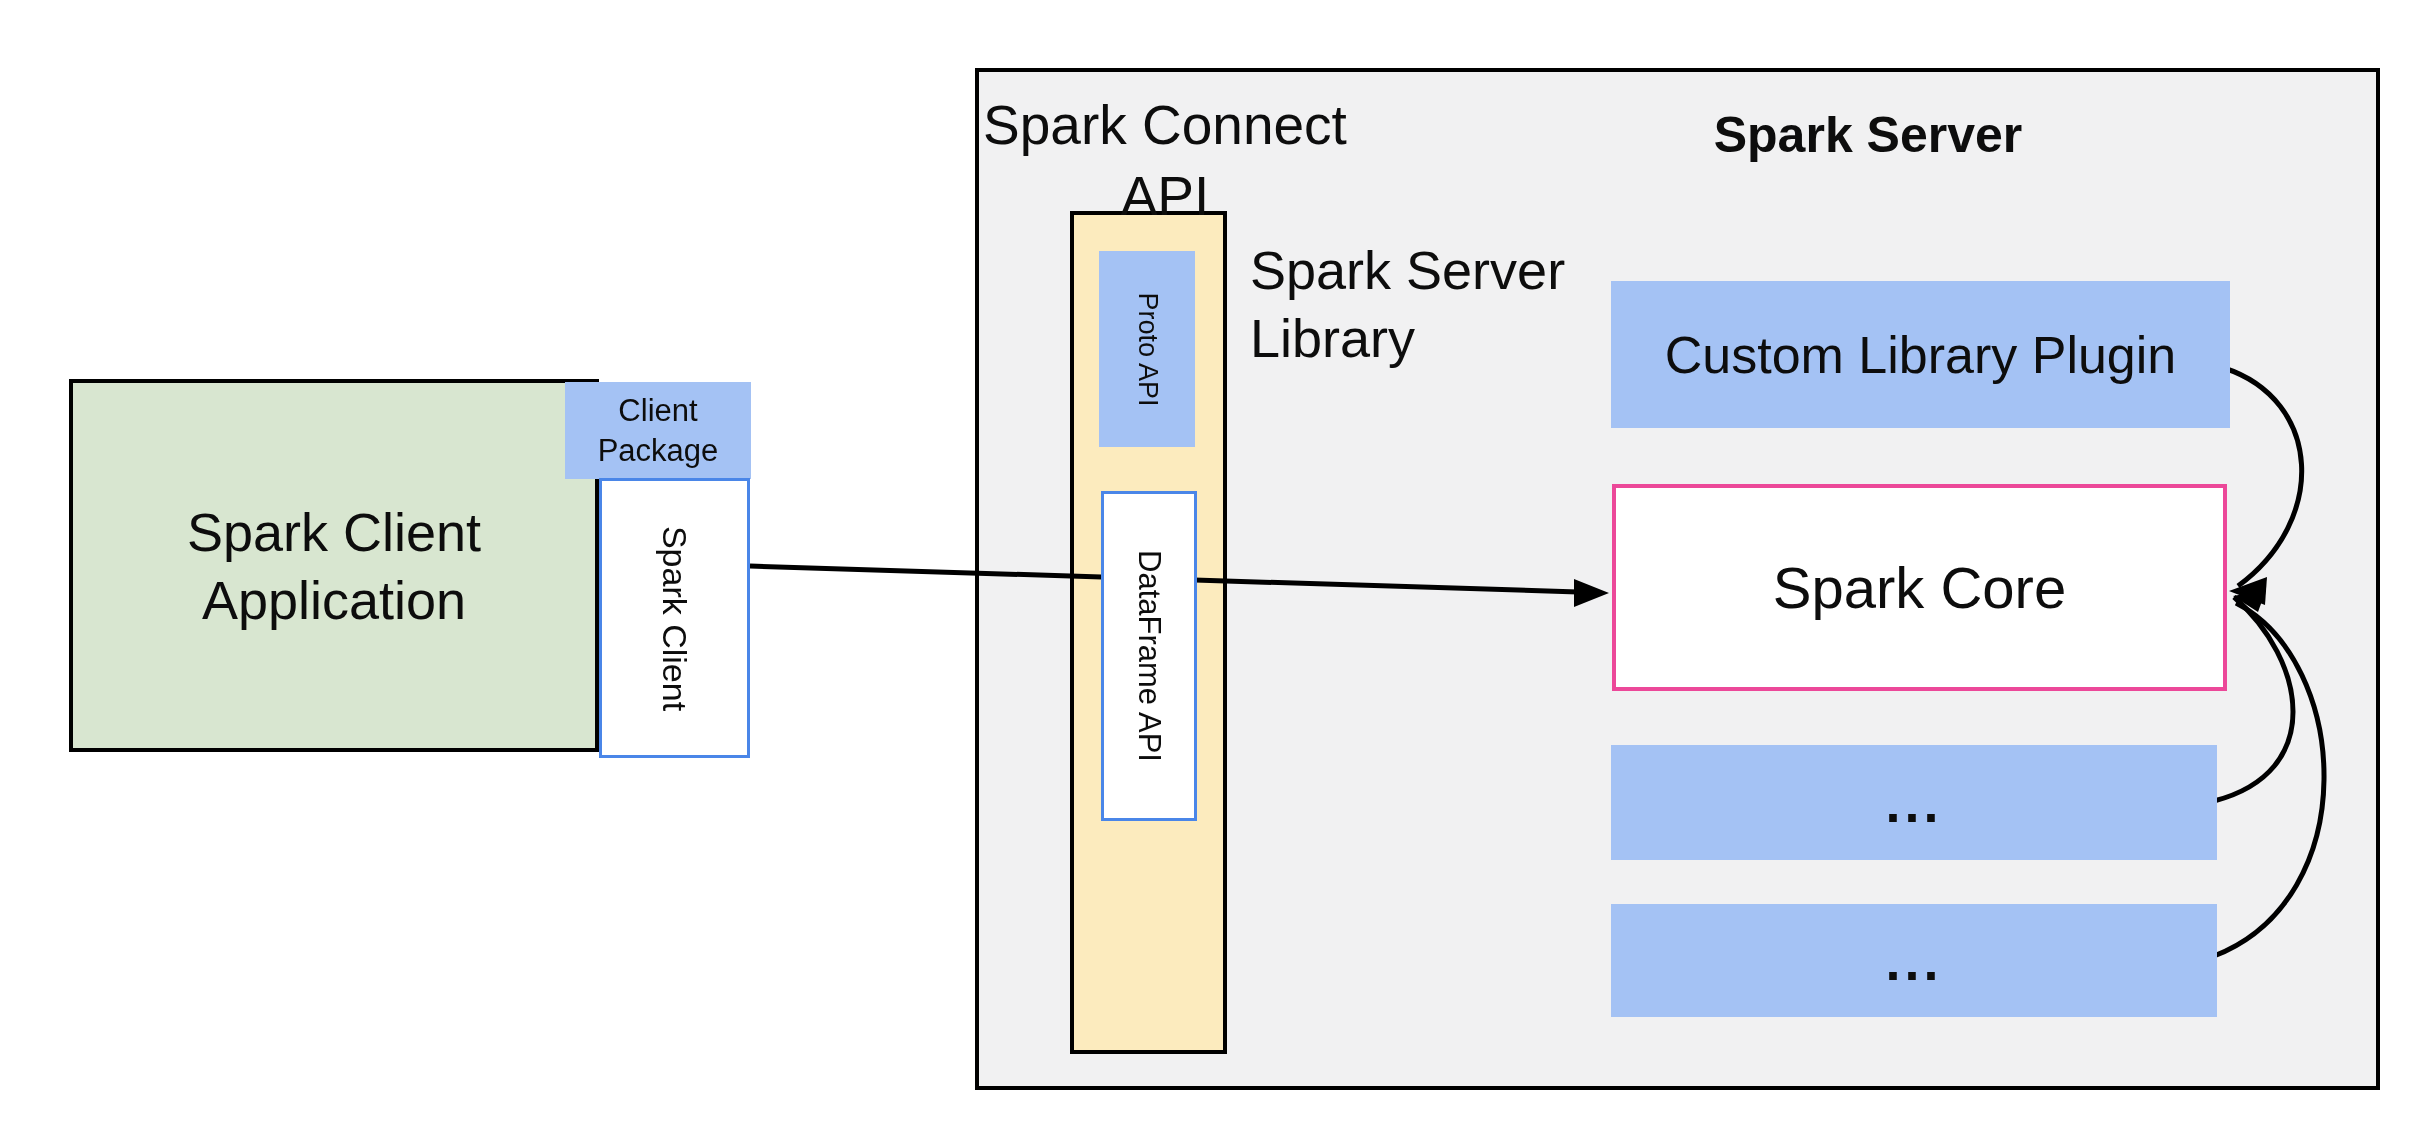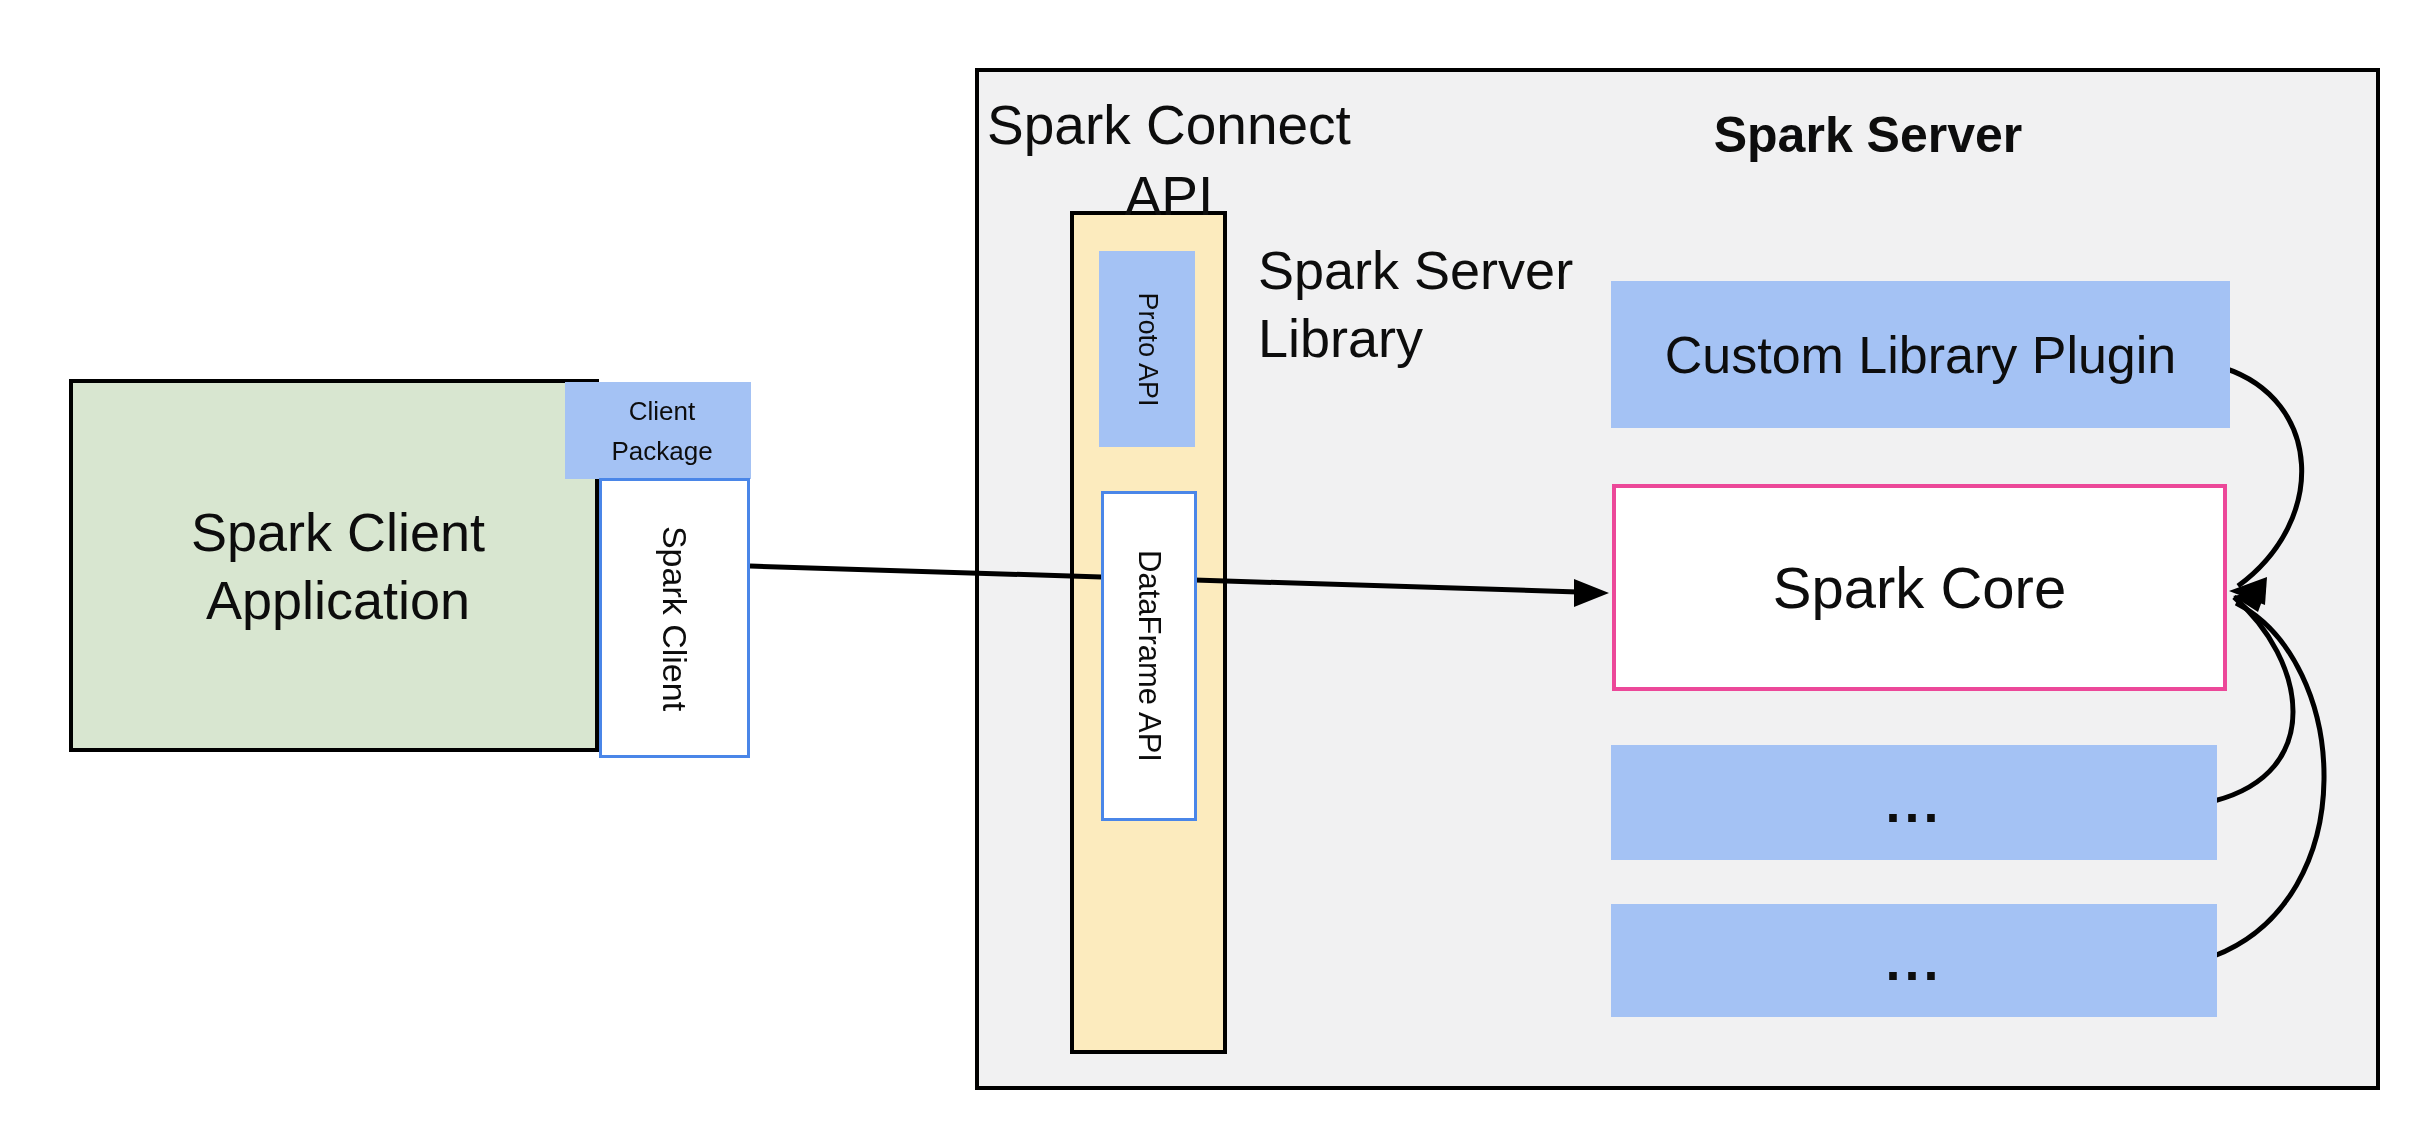--- a/index.html
+++ b/index.html
@@ -23,7 +23,7 @@
     justify-content: center;
     text-align: center;
   }
-  .pre { white-space: pre-line; padding-left: 8px; }
+  .pre { white-space: pre-line; }
 
   
   .layer-bg   { z-index: 1; }

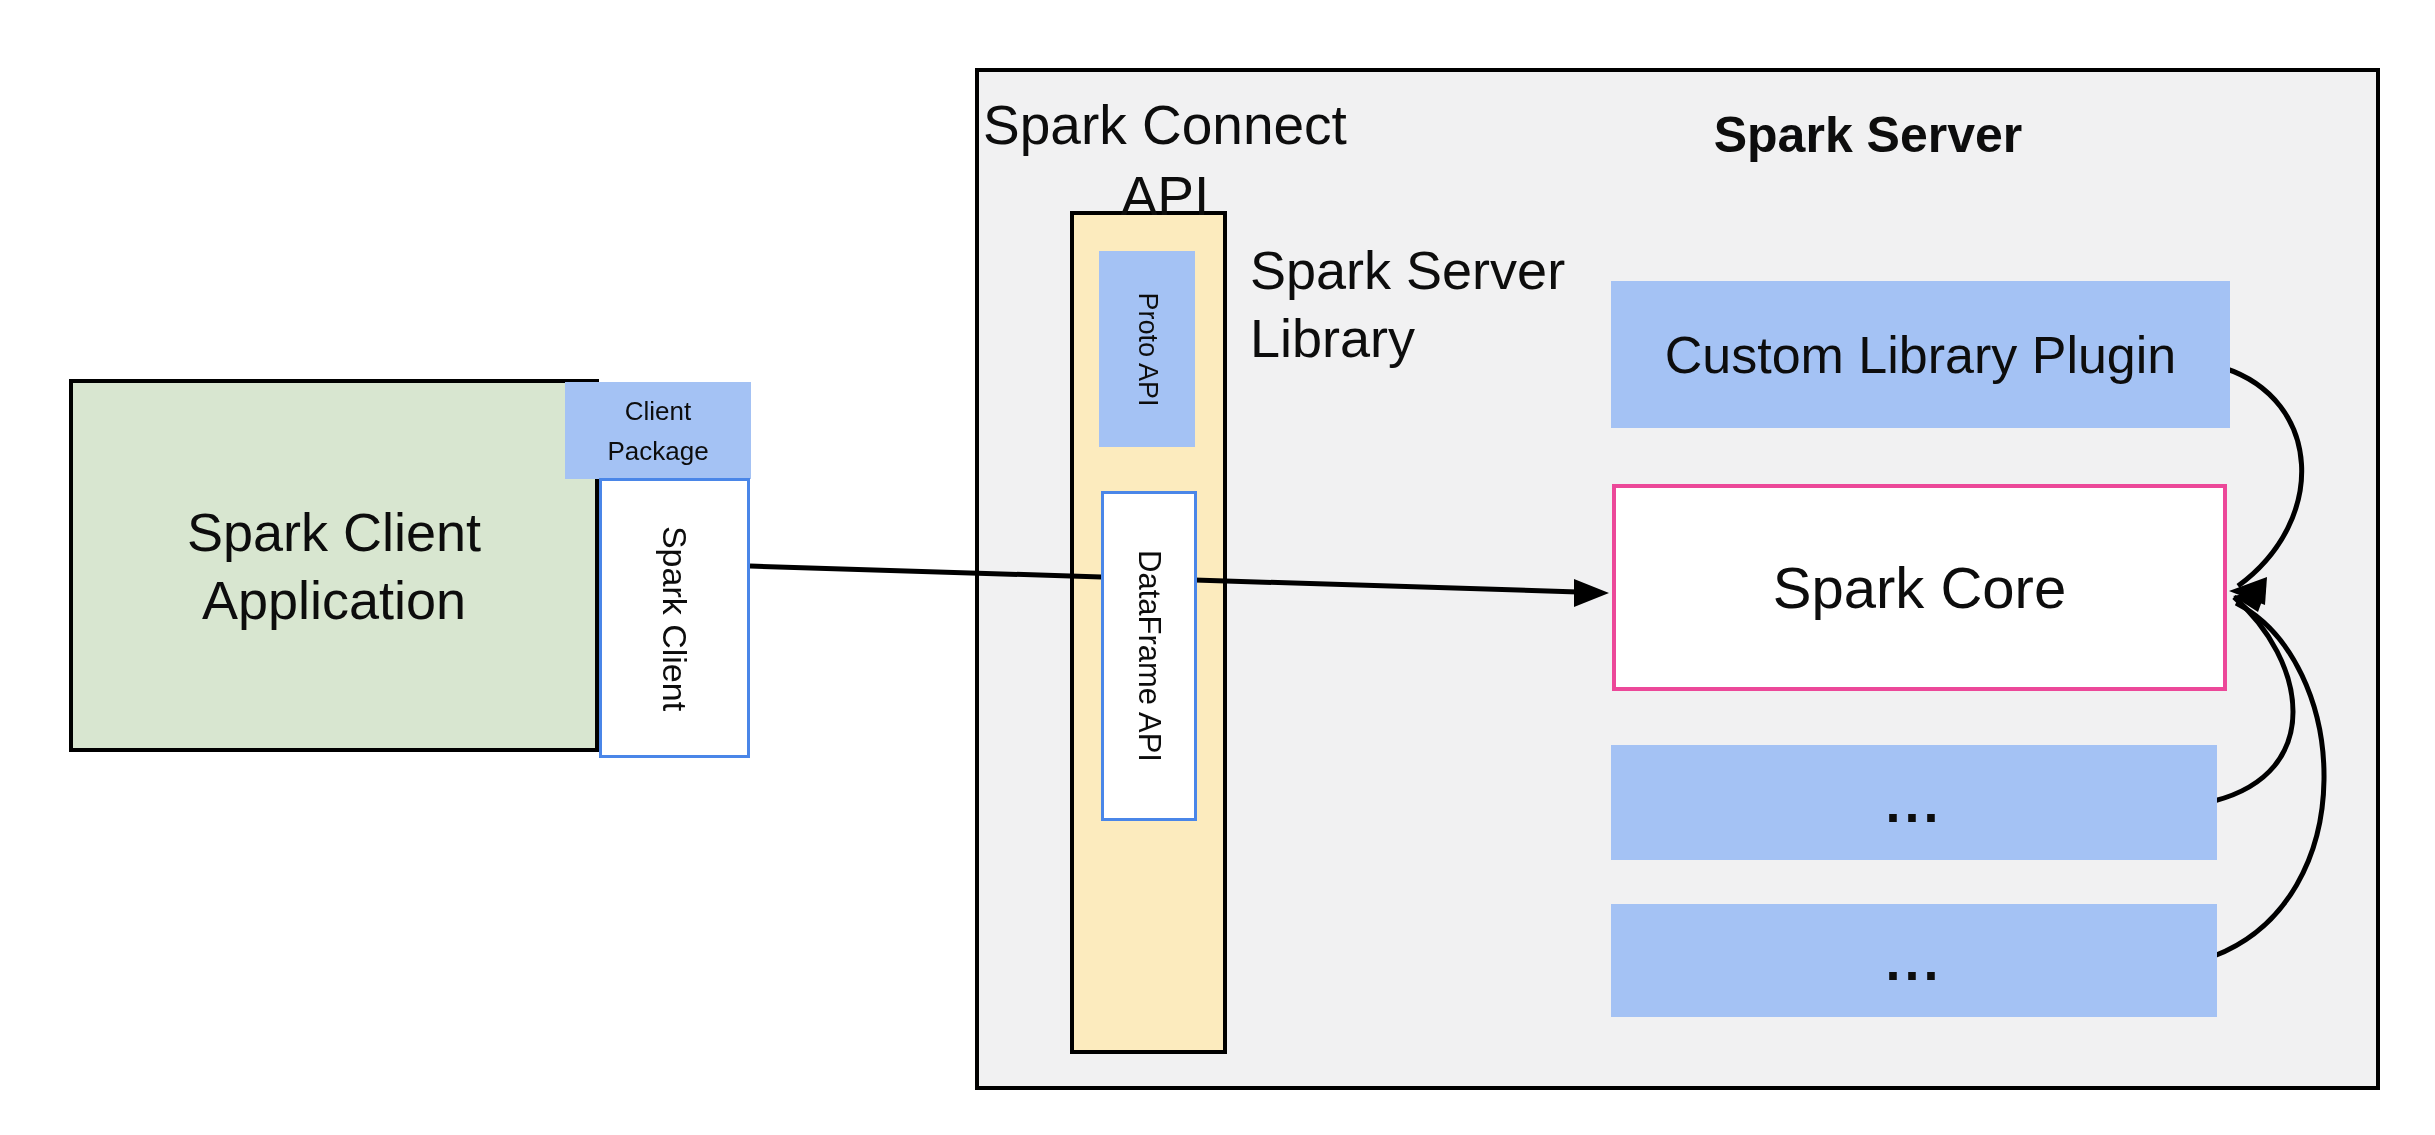--- a/index.html
+++ b/index.html
@@ -50,7 +50,7 @@
   #client-package-box {
     left: 565px; top: 382px; width: 186px; height: 97px;
     background: #a4c2f4;
-    font-size: 26px; line-height: 40px;
+    font-size: 31px; line-height: 40px;
   }
   #spark-client-box {
     left: 599px; top: 478px; width: 151px; height: 280px;

